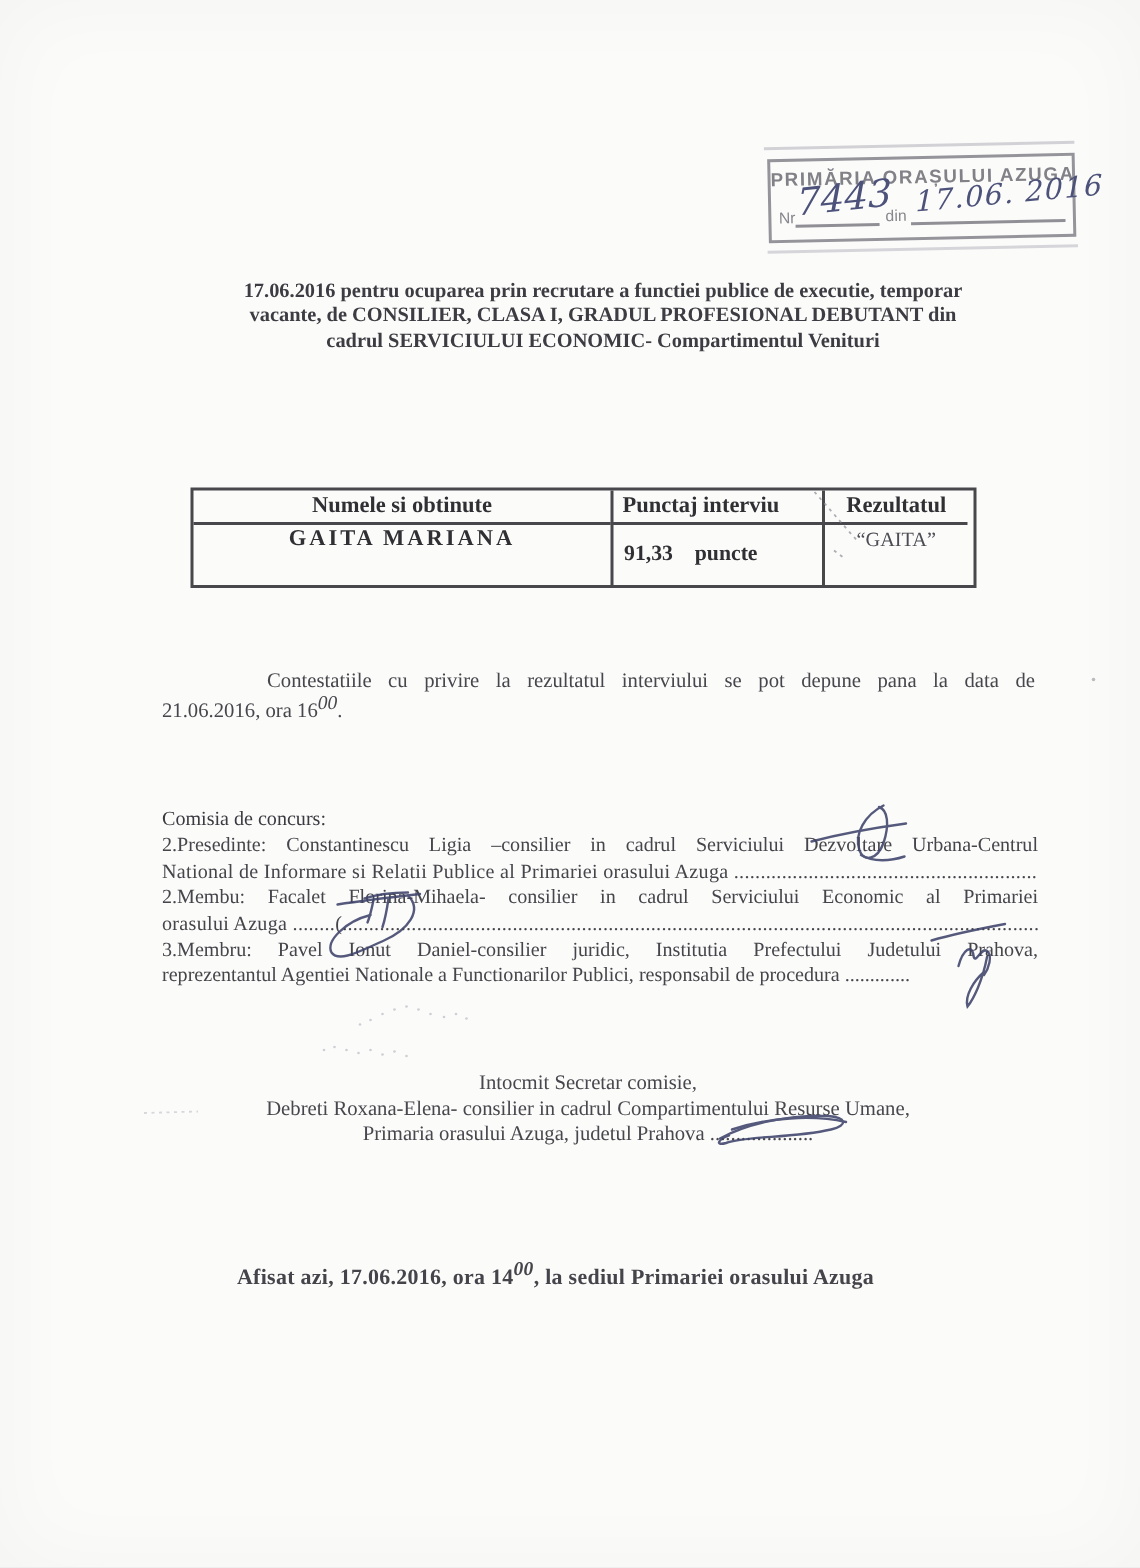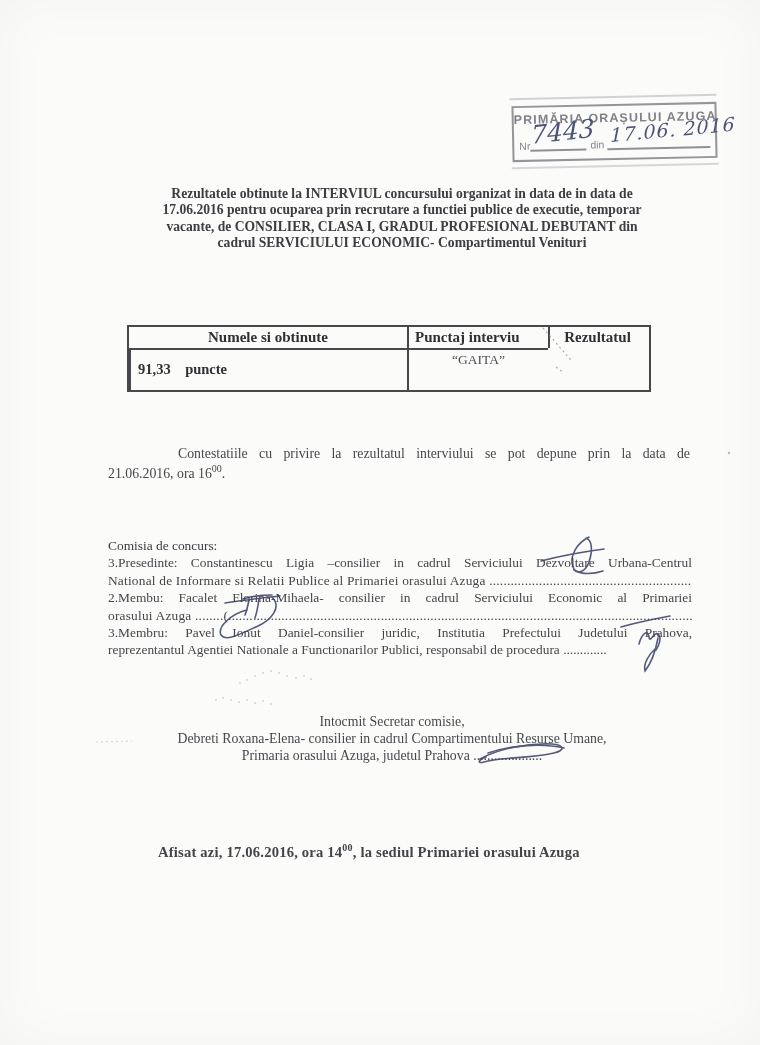--- a/index.html
+++ b/index.html
@@ -116,7 +116,6 @@
   </div>
 
   <div class="title">
-    <div class="title-line">Rezultatele obtinute la INTERVIUL concursului organizat in data de in data de</div>
     <div class="title-line">17.06.2016 pentru ocuparea prin recrutare a functiei publice de executie, temporar</div>
     <div class="title-line">vacante, de CONSILIER, CLASA I, GRADUL PROFESIONAL DEBUTANT din</div>
     <div class="title-line">cadrul SERVICIULUI ECONOMIC- Compartimentul Venituri</div>

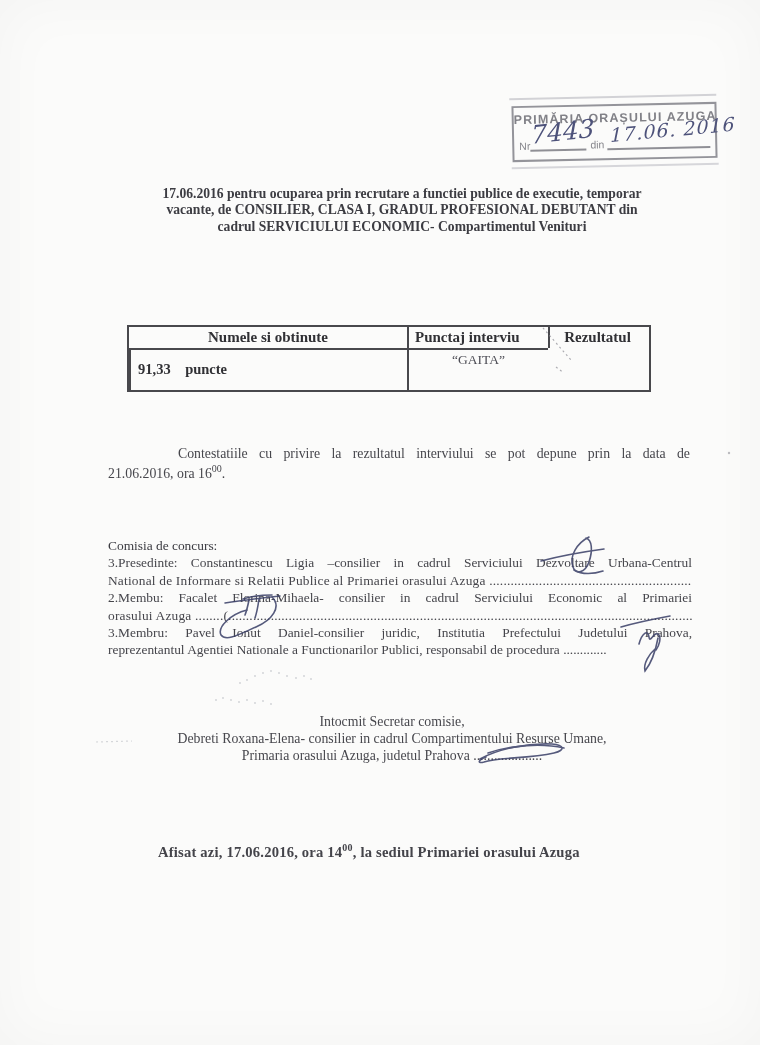--- a/index.html
+++ b/index.html
@@ -125,6 +125,9 @@
     <div class="cell hdr center">Numele si obtinute</div>
     <div class="cell hdr bl hdr-score">Punctaj interviu</div>
     <div class="cell hdr bl center">Rezultatul</div>
+    <div class="cell bt center">
+        <span class="cell-name">GAITA MARIANA</span>
+      </div>
     <div class="cell bt bl">
         <span class="cell-score">91,33    puncte</span>
       </div>

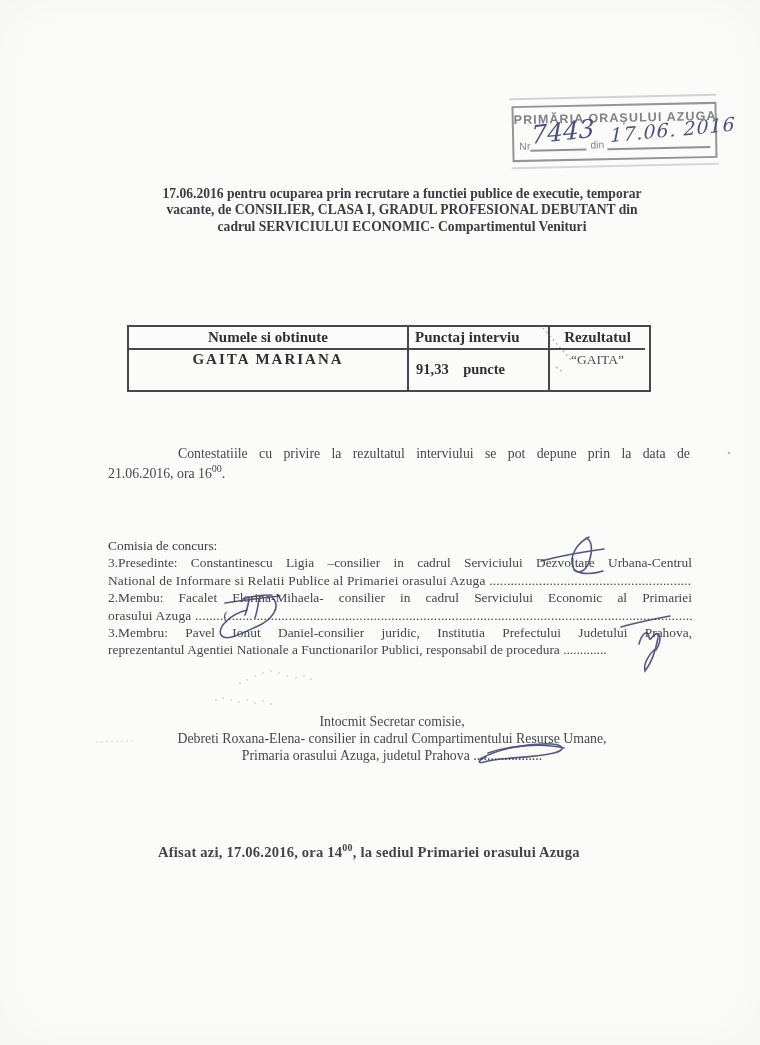--- a/index.html
+++ b/index.html
@@ -137,7 +137,7 @@
   </div>
 
   <div class="contest">
-    <div class="indent jl">Contestatiile cu privire la rezultatul interviului se pot depune prin la data de</div>
+    <div class="indent jl">Contestatiile cu privire la rezultatul interviului se pot depune pana la data de</div>
     <div><span>21.06.2016, ora 16</span><sup class="sup">00</sup><span>.</span></div>
   </div>
 

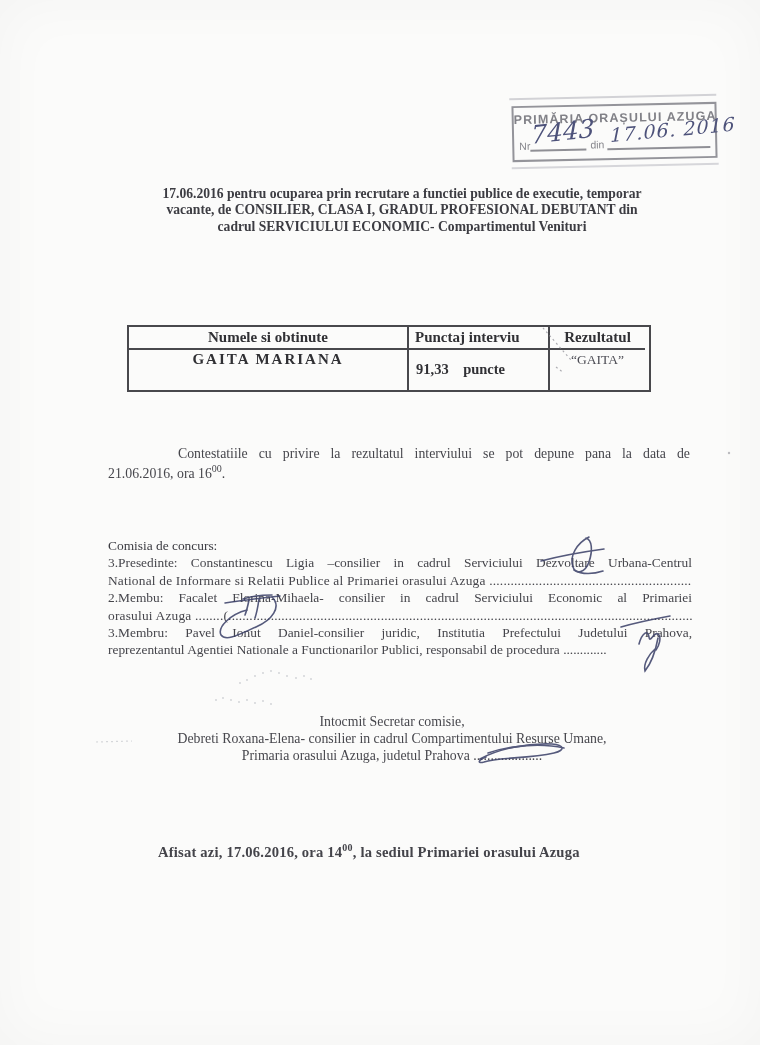--- a/index.html
+++ b/index.html
@@ -72,7 +72,7 @@
   }
   .indent { text-indent:70px; }
   .jl { text-align:justify; text-align-last:justify; }
-  .sup { font-size:10px; vertical-align:super; line-height:0; }
+  .sup { font-size:13px; vertical-align:super; line-height:0;font-style:italic; }
 
   .commission {
     position:absolute; left:108px; top:537px; width:584px;

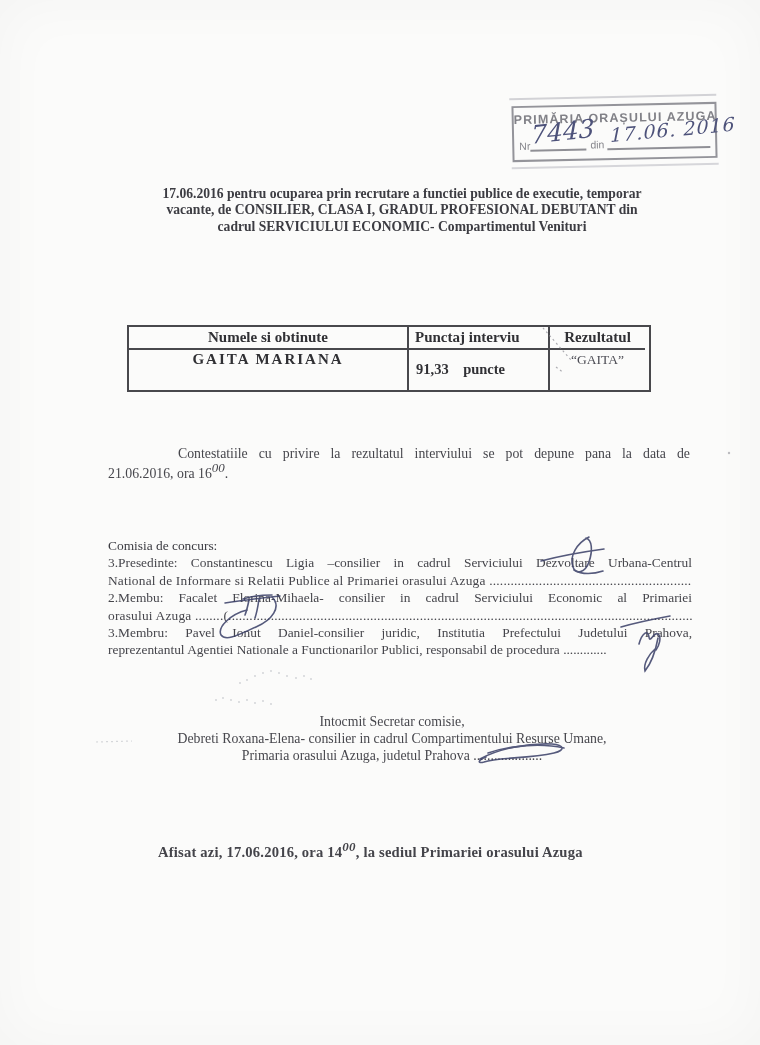--- a/index.html
+++ b/index.html
@@ -143,7 +143,7 @@
 
   <div class="commission">
     <div class="commission-heading">Comisia de concurs:</div>
-    <div class="jl">3.Presedinte: Constantinescu Ligia –consilier in cadrul Serviciului Dezvoltare Urbana-Centrul</div>
+    <div class="jl">2.Presedinte: Constantinescu Ligia –consilier in cadrul Serviciului Dezvoltare Urbana-Centrul</div>
     <div class="dotline">National de Informare si Relatii Publice al Primariei orasului Azuga ....................................................................</div>
     <div class="jl">2.Membu: Facalet Florina-Mihaela- consilier in cadrul Serviciului Economic al Primariei</div>
     <div class="dotline">orasului Azuga ........(...........................................................................................................................................................</div>

